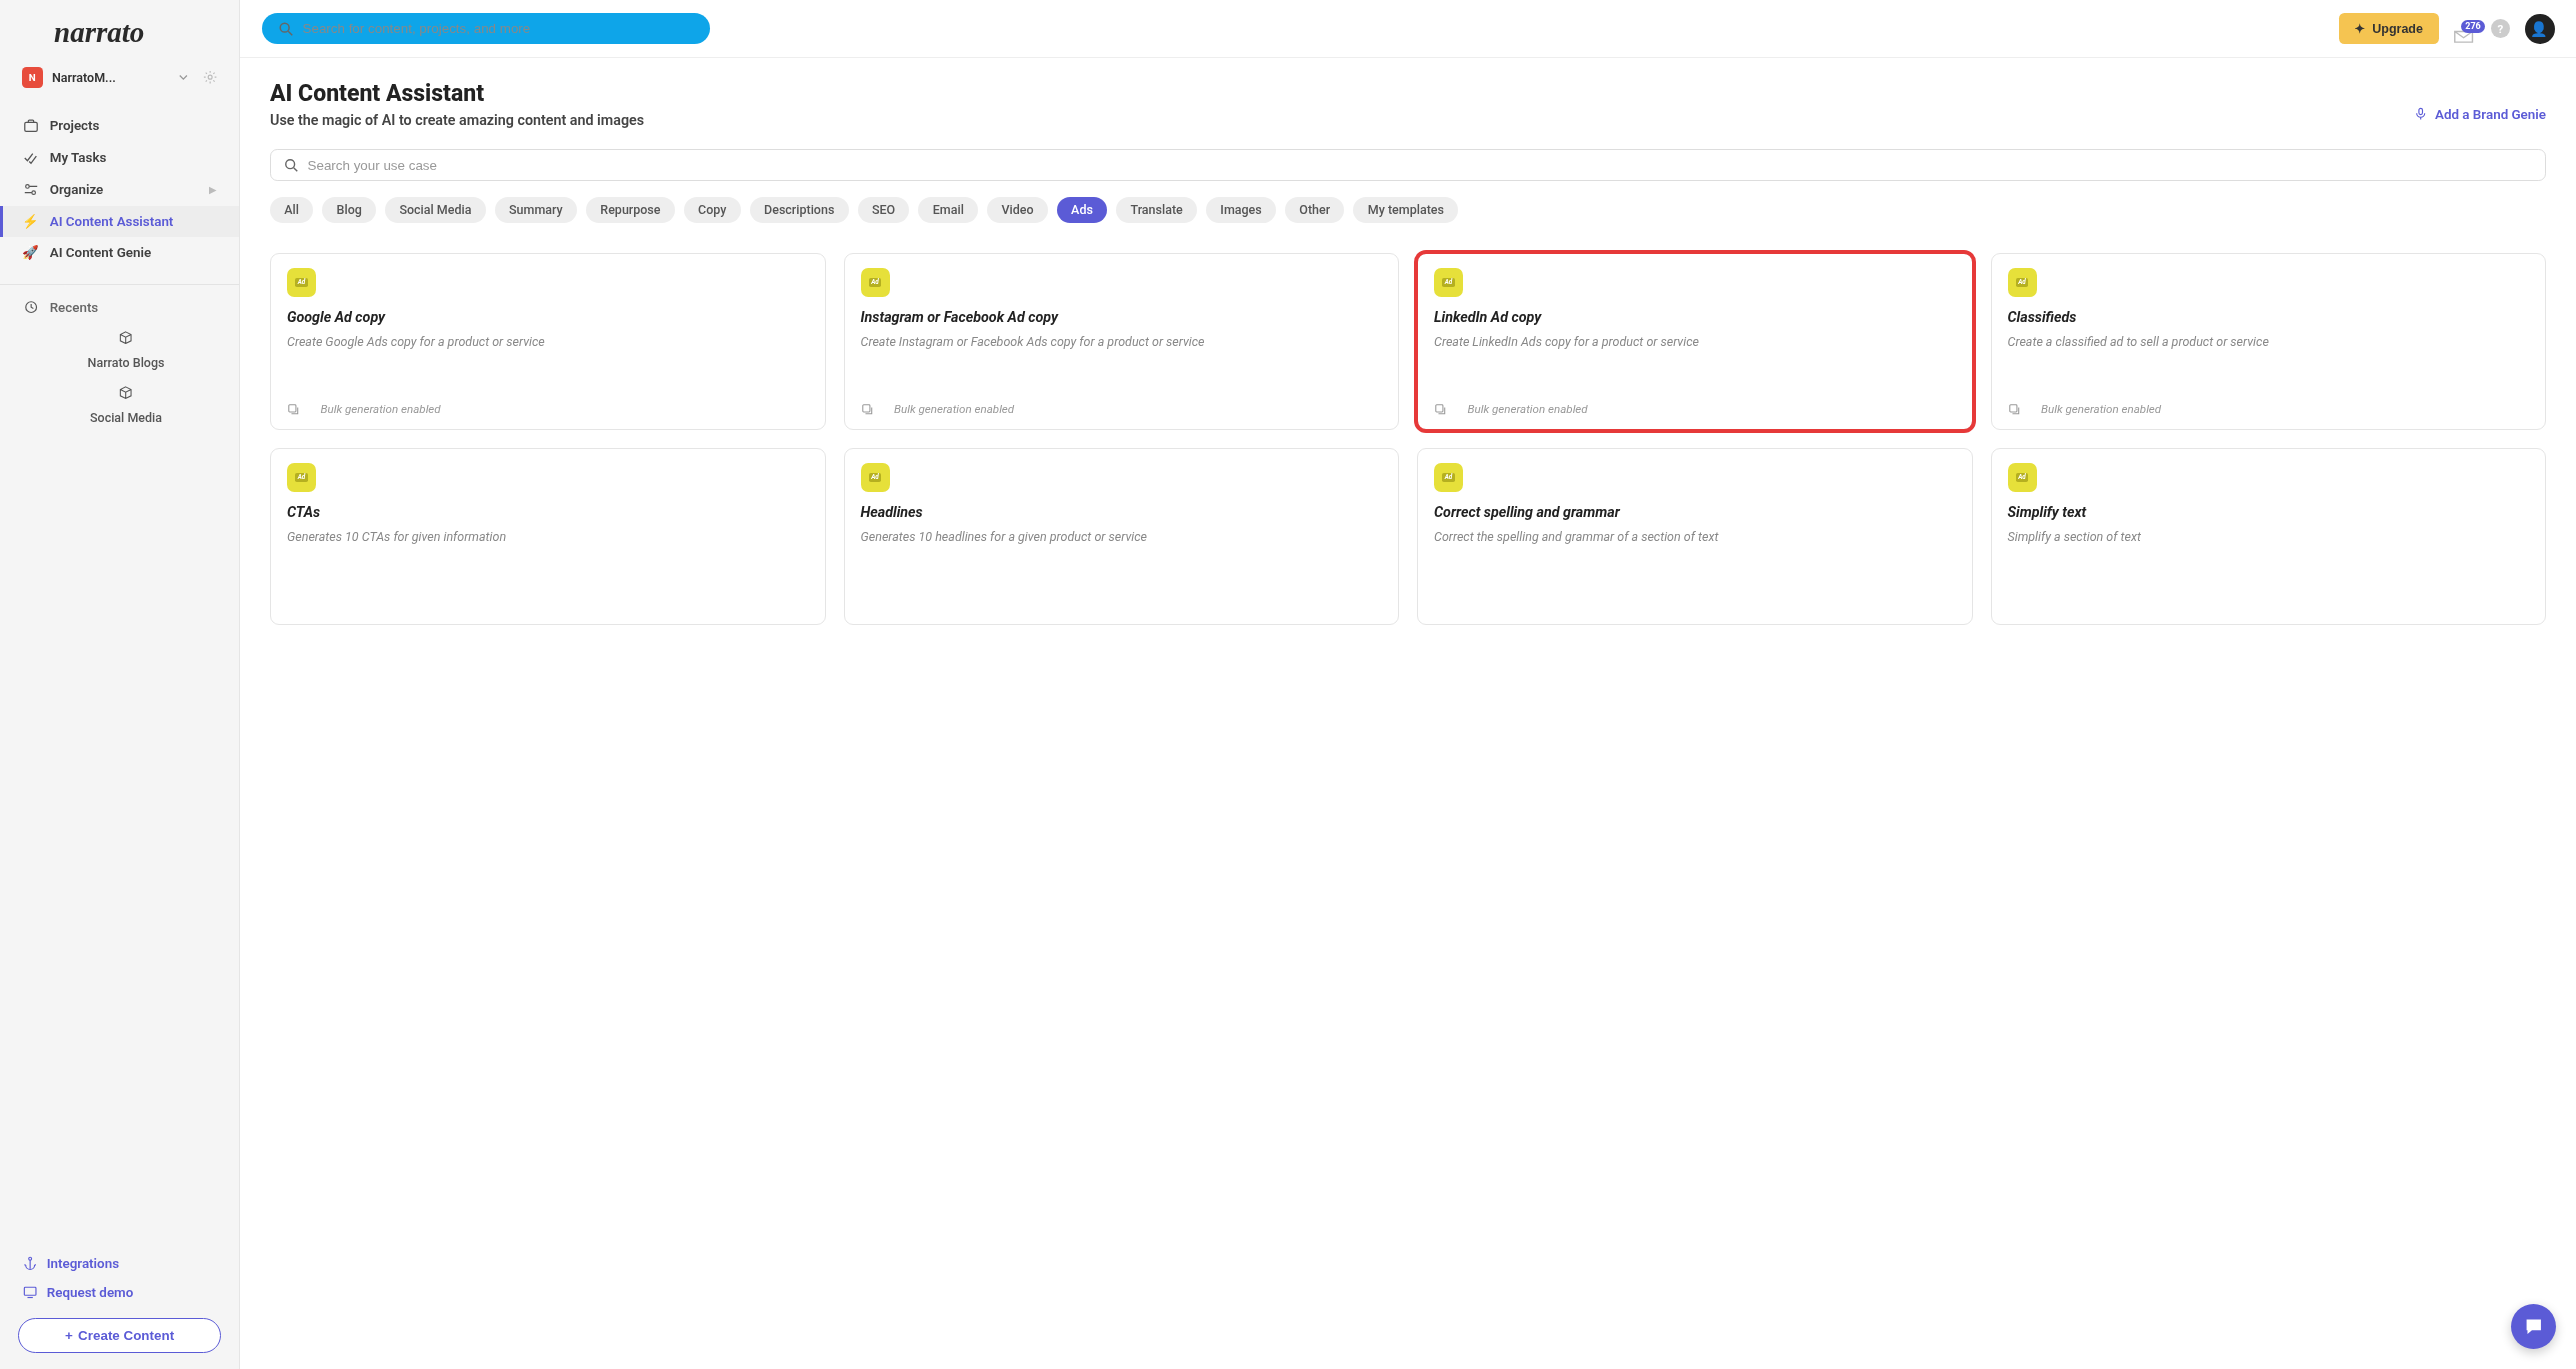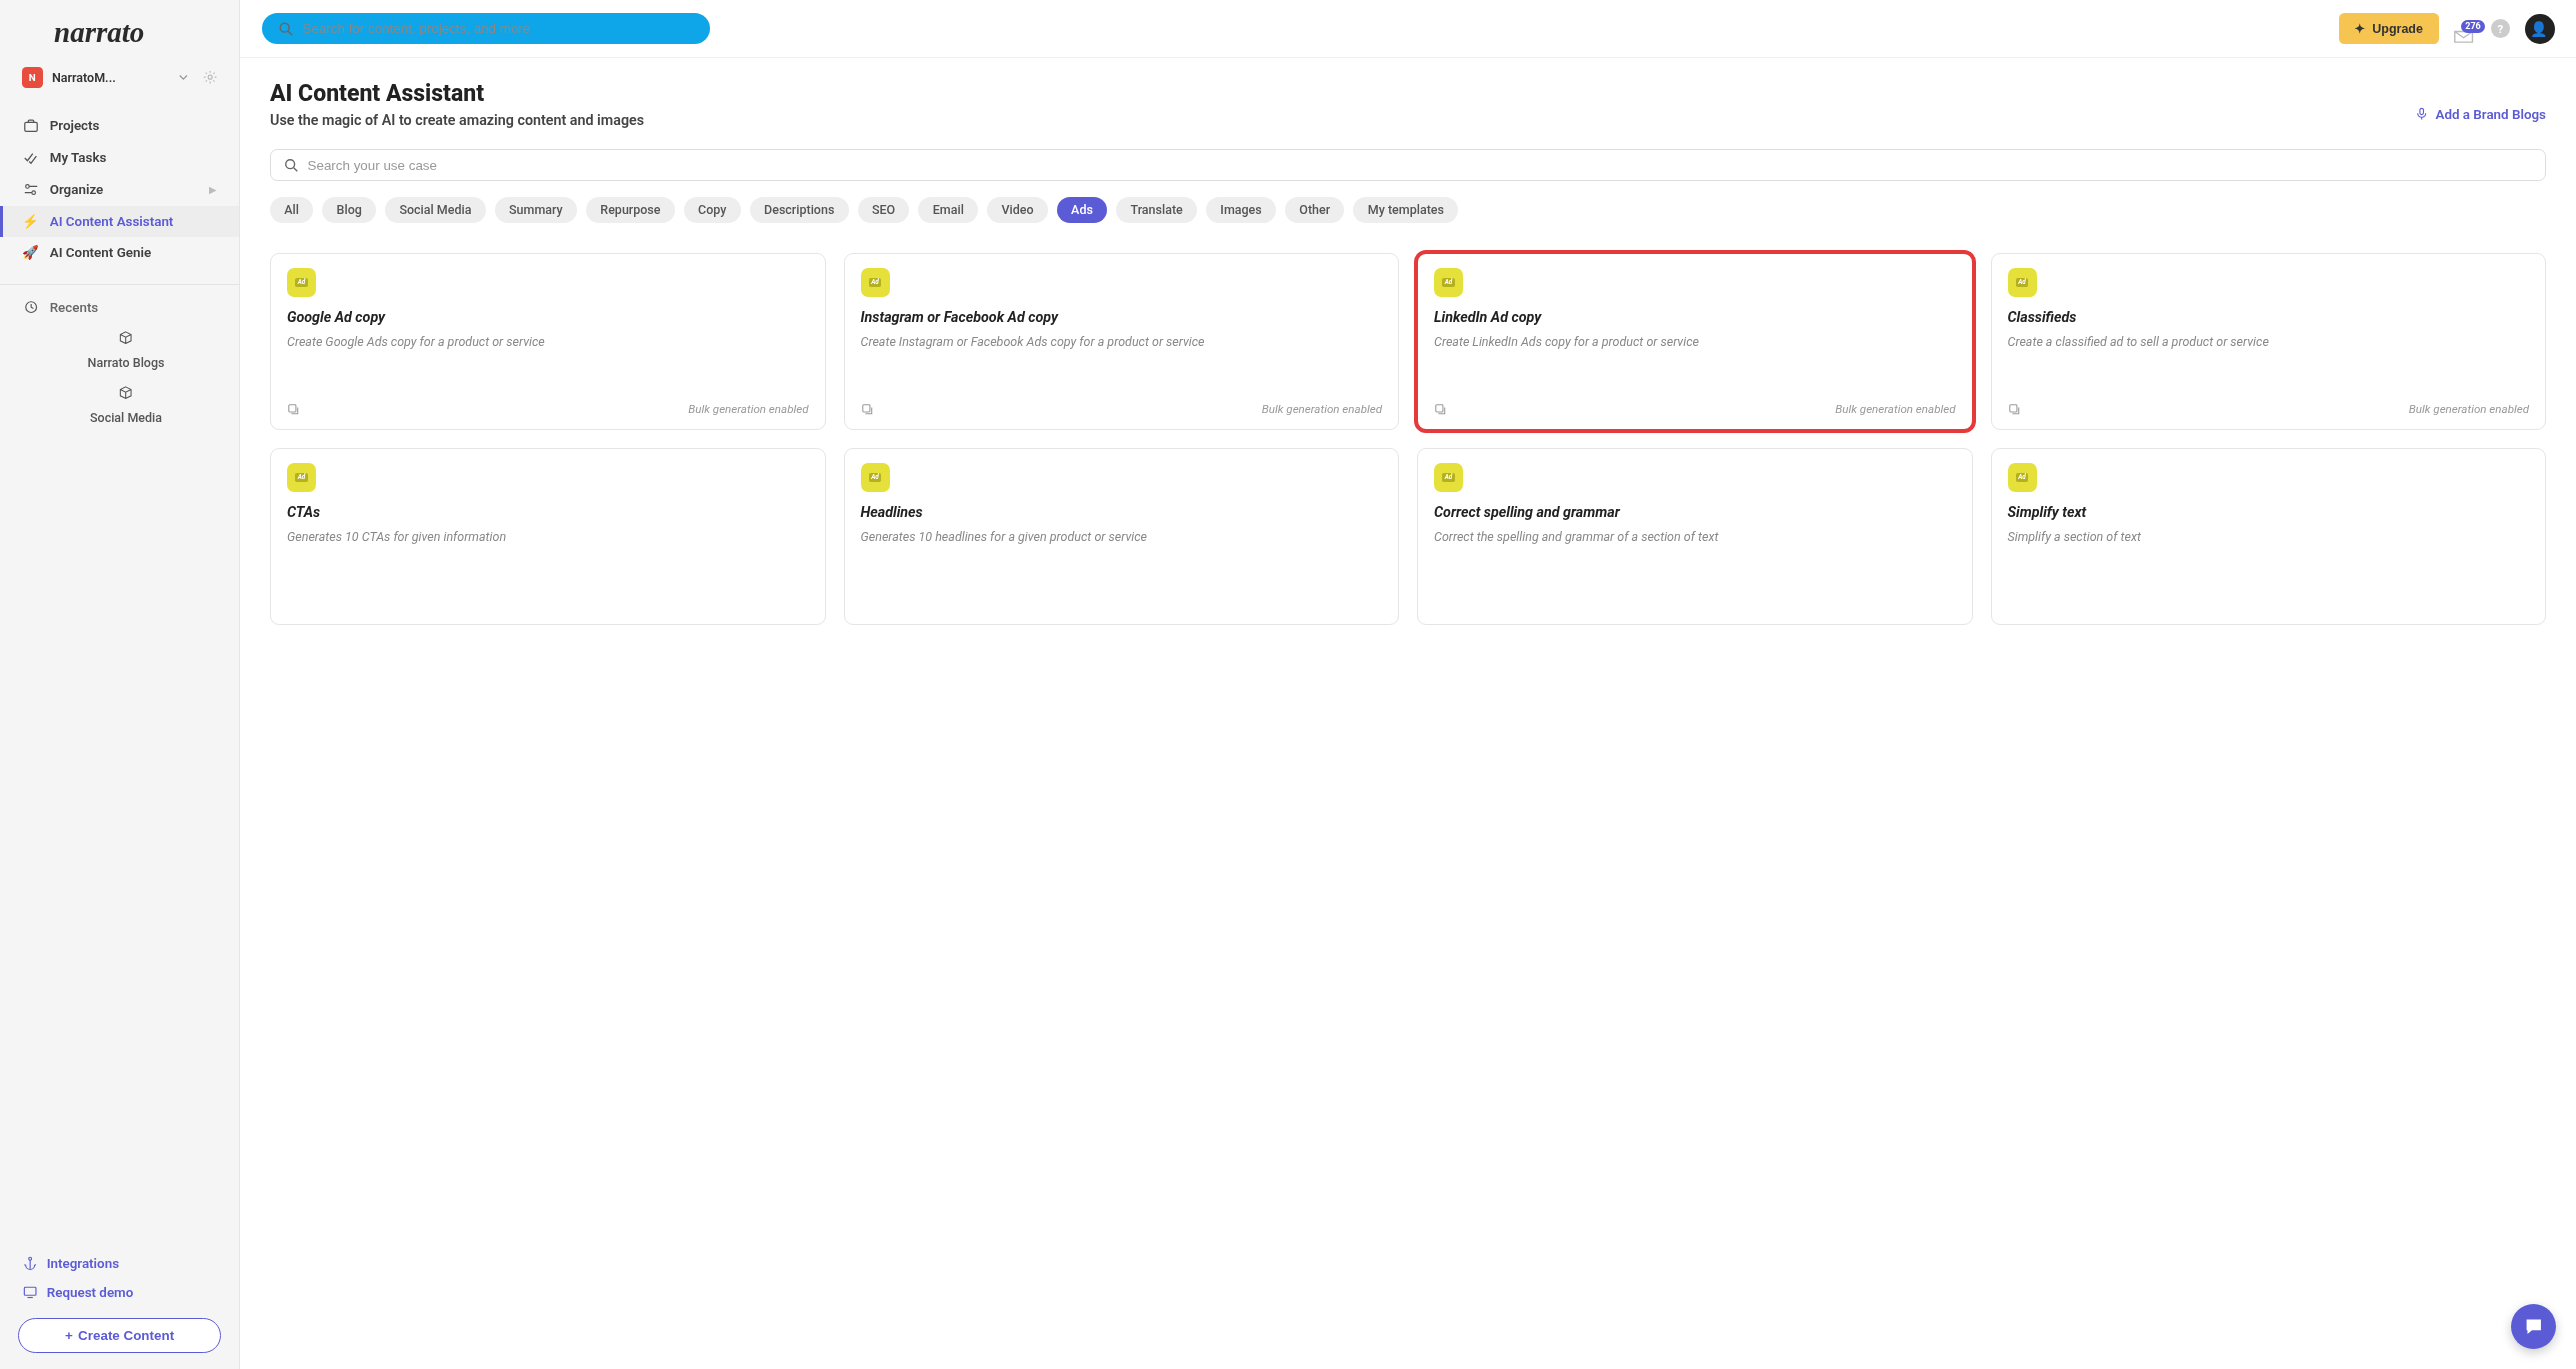--- a/index.html
+++ b/index.html
@@ -223,7 +223,7 @@
                 <path d="M3 7a4.5 4.5 0 009 0M7.5 11.5V14" stroke="currentColor" fill="none" stroke-width="1.3"></path>
               </svg>
             </span>
-          <span>Add a Brand Blogs</span>
+          <span>Add a Brand Genie</span>
         </div>
       </div>
 

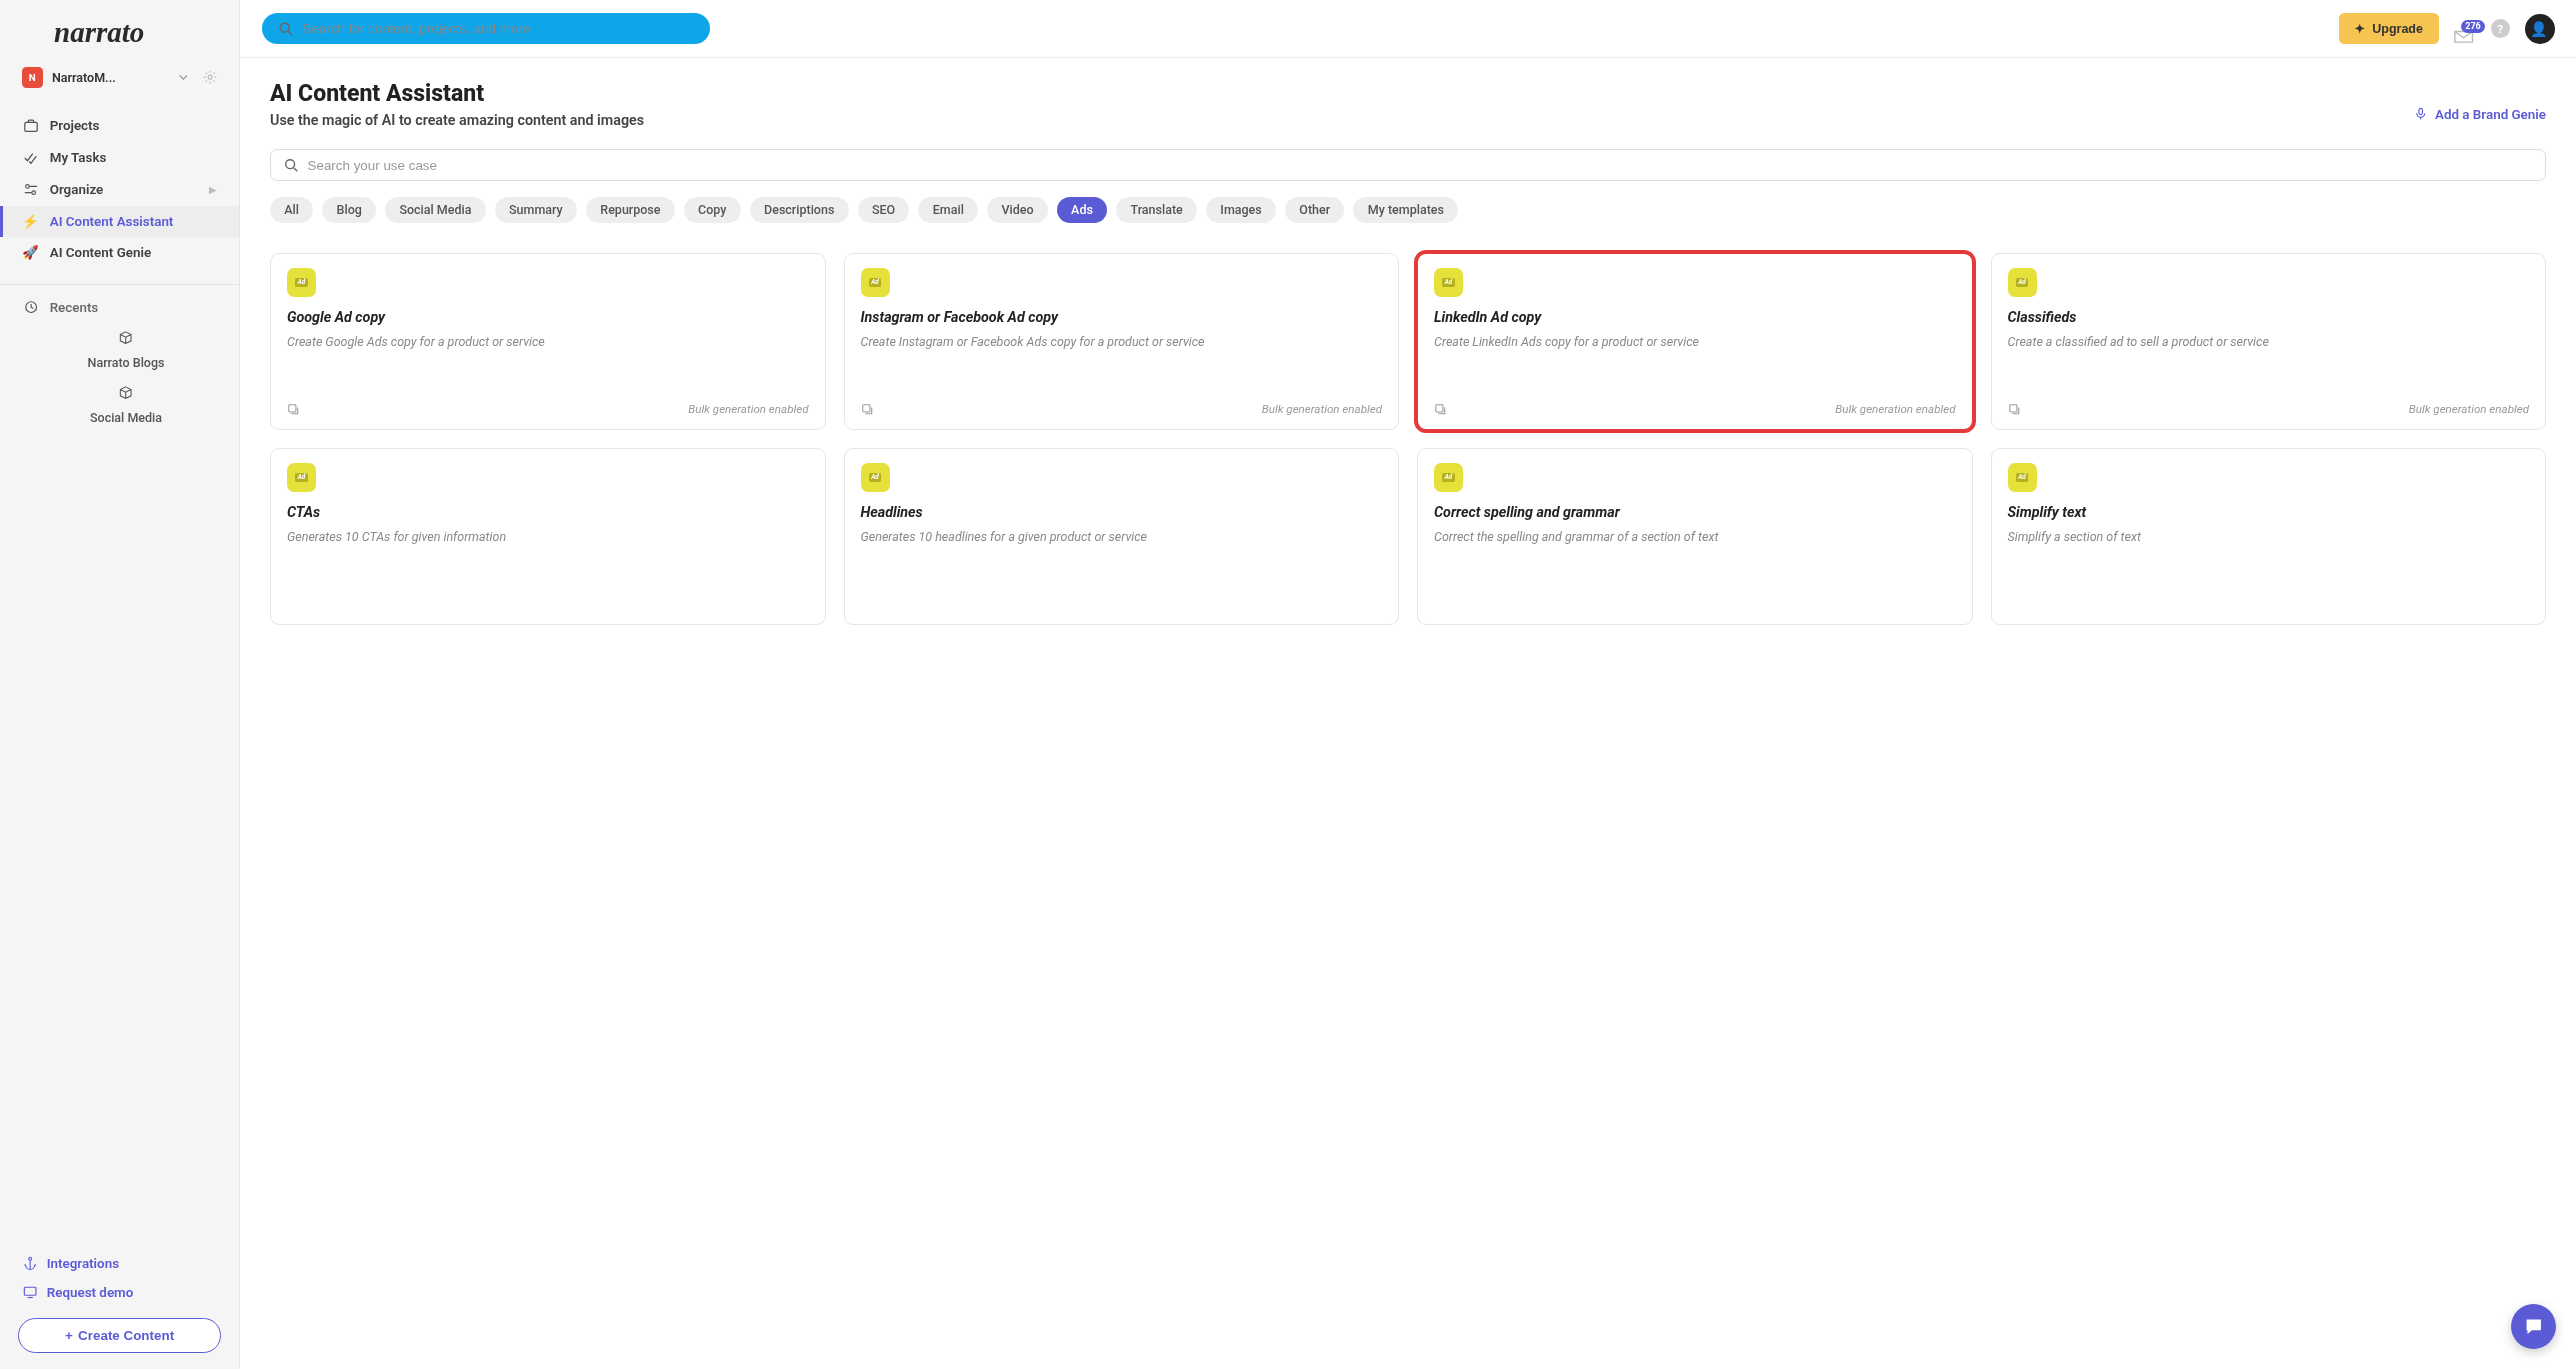--- a/index.html
+++ b/index.html
@@ -63,7 +63,7 @@
 .card-badge-inner { background: #b5b020; color: #fff; font-size: 6.3px; font-weight: 700; padding: 0.9px 2.7px; border-radius: 1.8px; }
 .card-title { font-size: 14.3px; font-weight: 700; color: #222; margin-bottom: 7.2px; }
 .card-desc { font-size: 12.5px; color: #888; line-height: 1.4; flex: 1; }
-.card-footer { font-size: 11.6px; color: #999; display: flex; align-items: center; gap: 4px; margin-top: 10.7px; justify-content: space-between; }
+.card-footer { font-size: 11.6px; color: #999; display: flex; align-items: center; gap: 21px; margin-top: 10.7px; }
 
 .intercom { position: fixed; bottom: 19.7px; right: 19.7px; width: 45px; height: 45px; border-radius: 50%; background: #5b5bd6; display: flex; align-items: center; justify-content: center; cursor: pointer; box-shadow: 0 3.6px 10.7px rgba(0,0,0,.2); }
 svg { display: block; }

